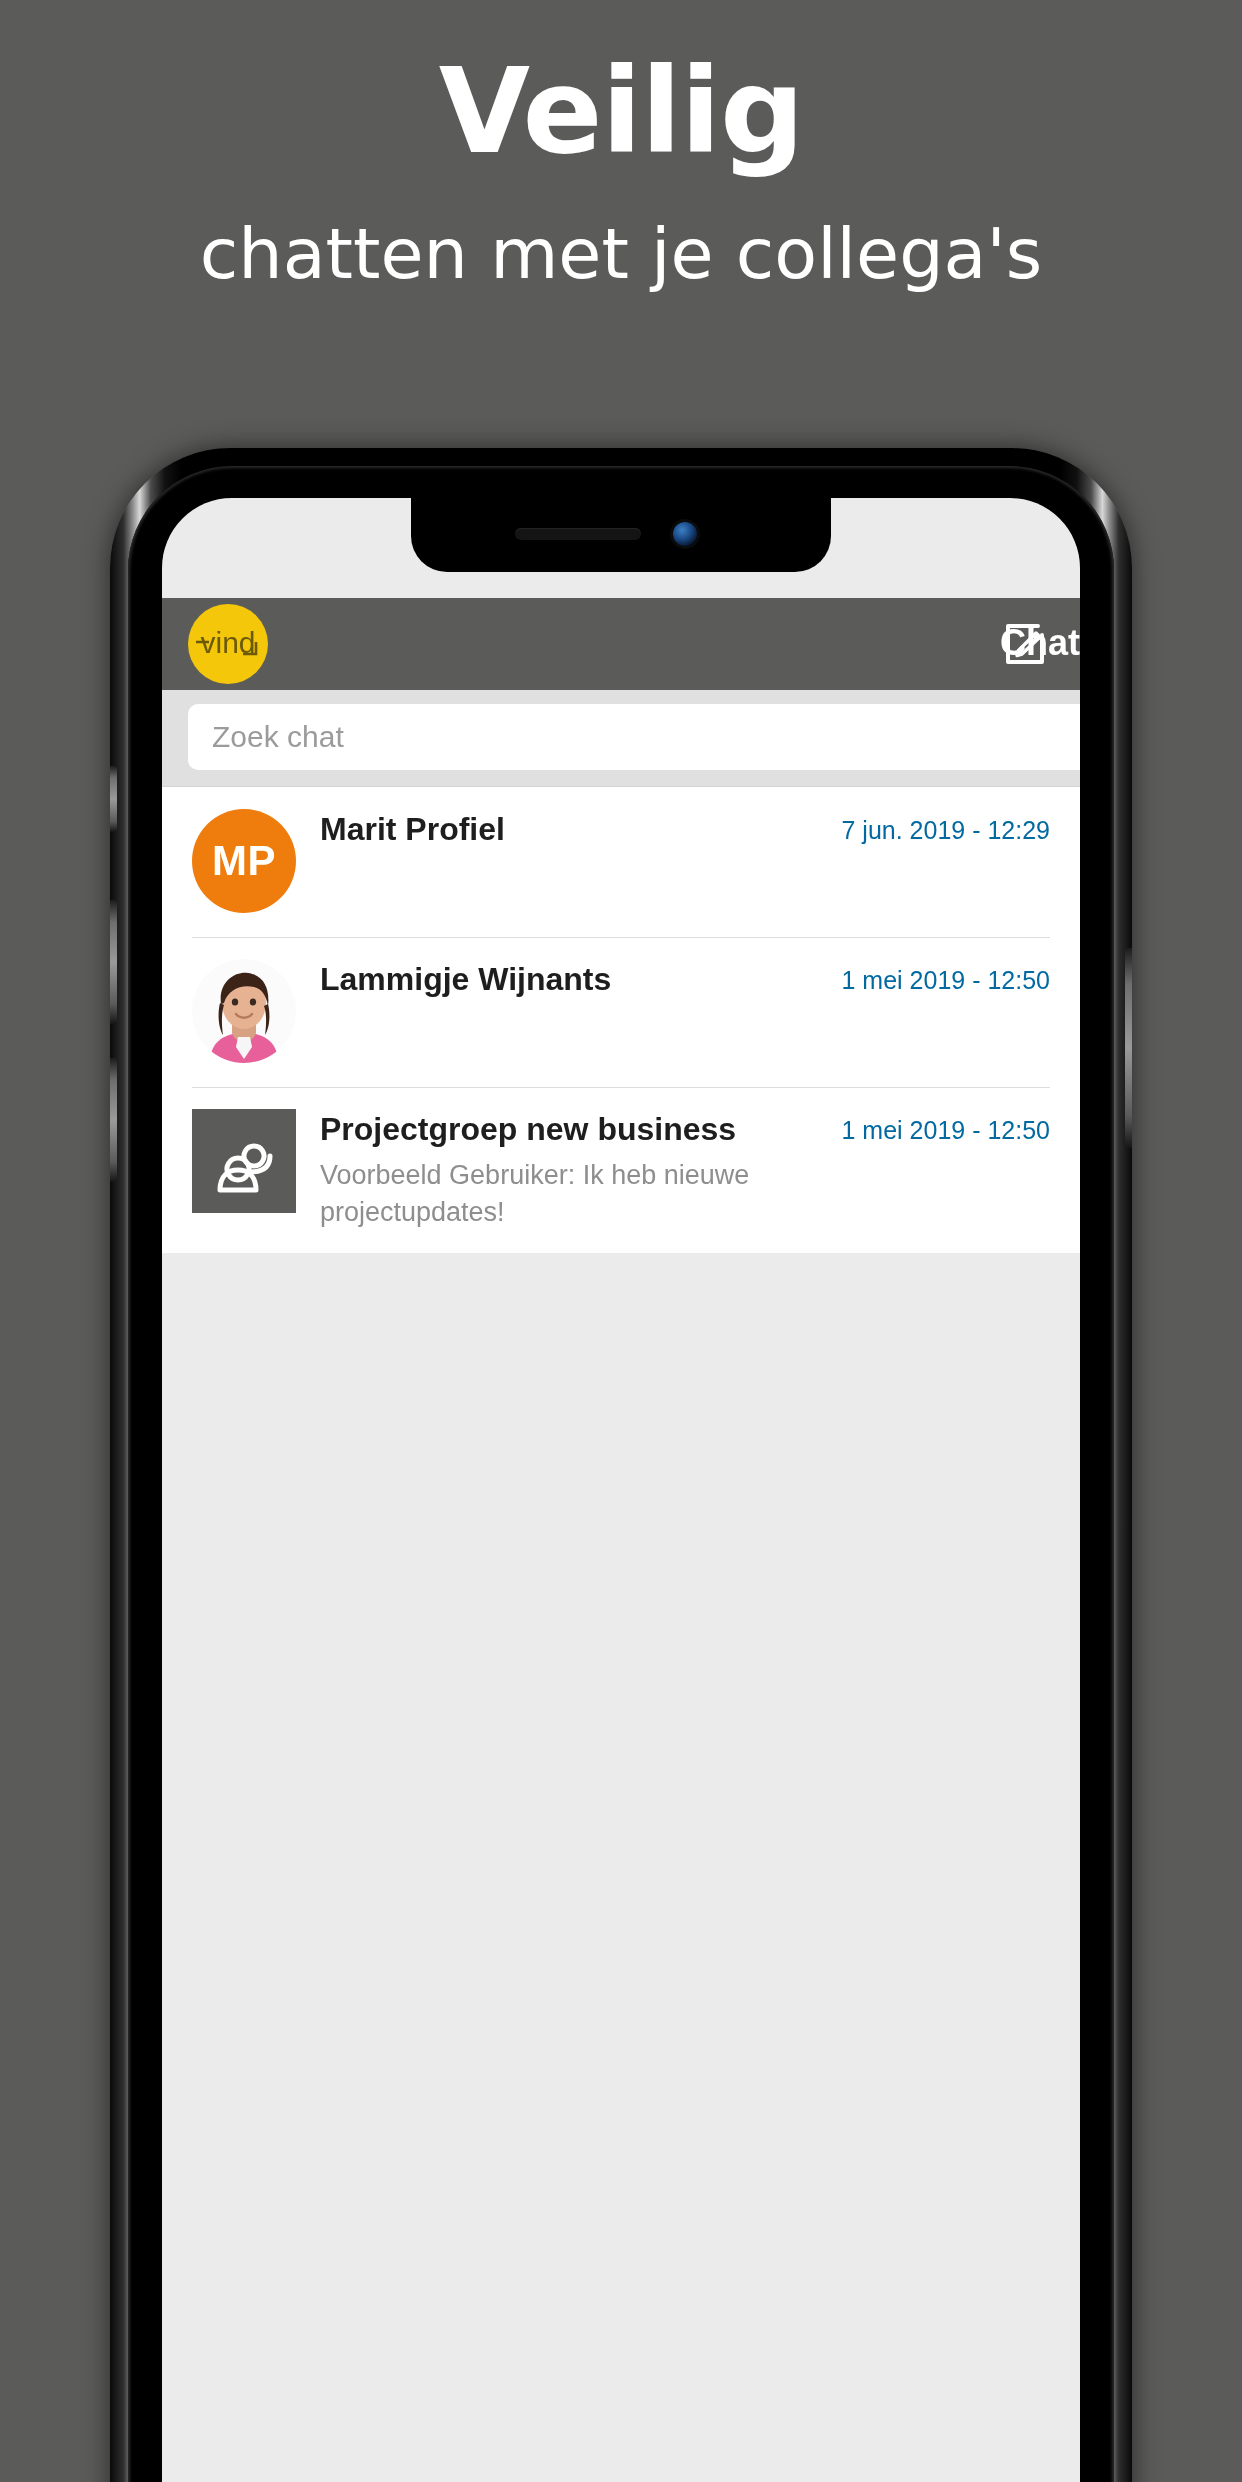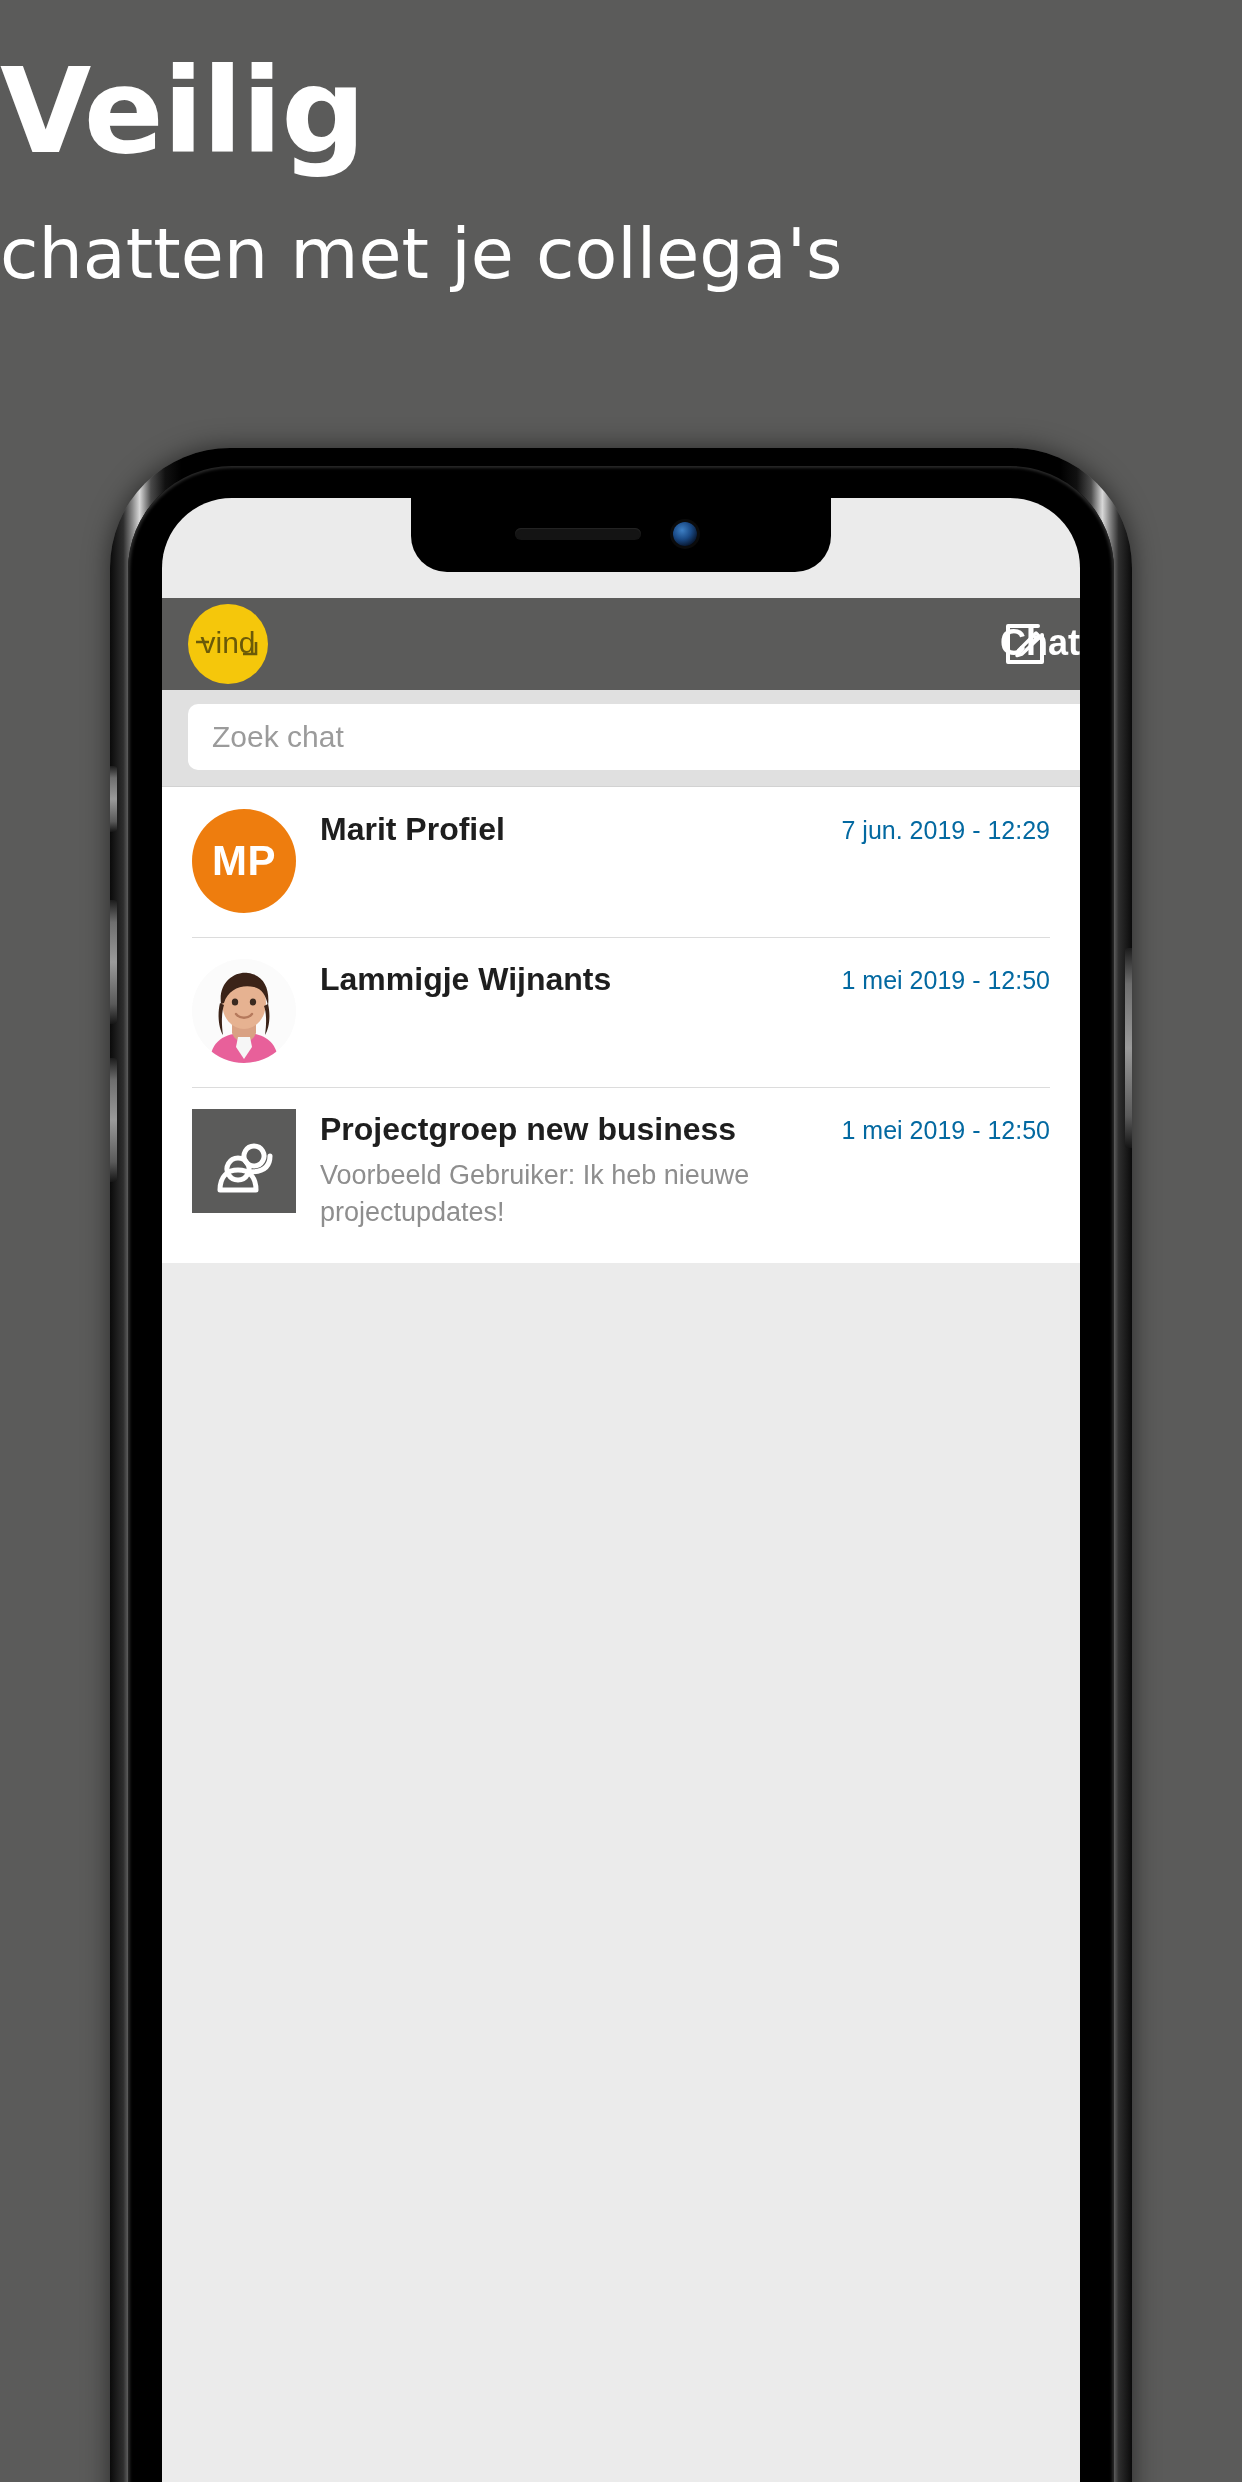--- a/index.html
+++ b/index.html
@@ -21,6 +21,7 @@
     top: 0;
     left: 0;
     width: 1242px;
+    text-align: center;
     color: #ffffff;
   }
   .headline-main {

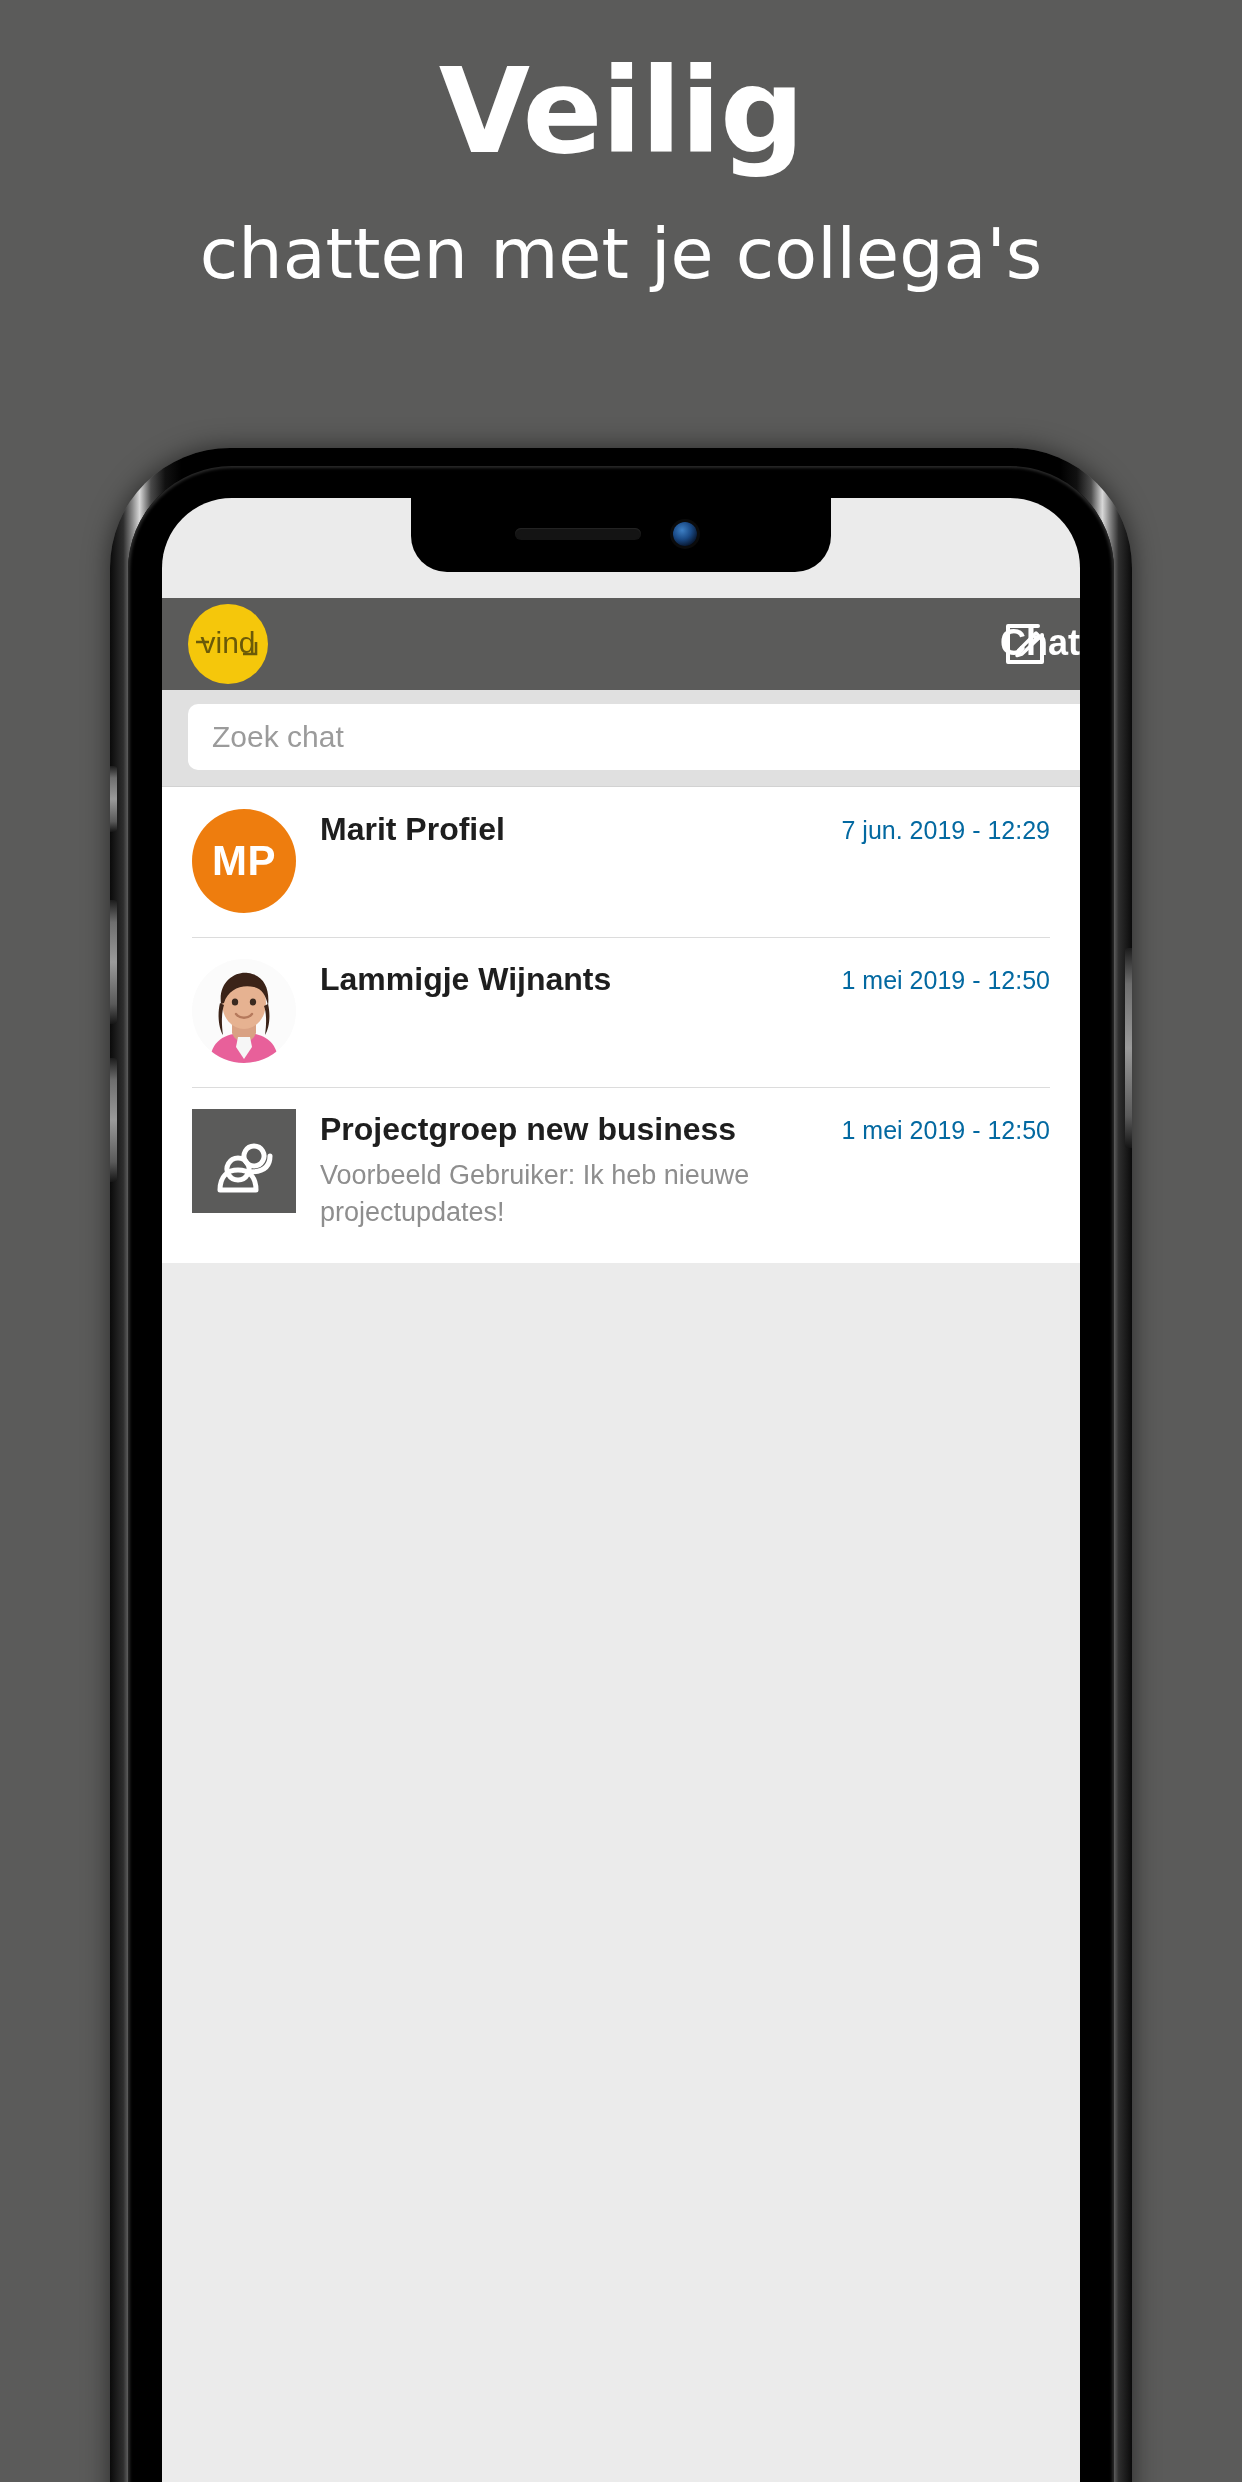--- a/index.html
+++ b/index.html
@@ -232,7 +232,7 @@
     left: 0; top: 289px;
     width: 918px;
     background: #ffffff;
-    padding-bottom: 10px;
+    padding-bottom: 0;
   }
   .chat-row {
     position: relative;

